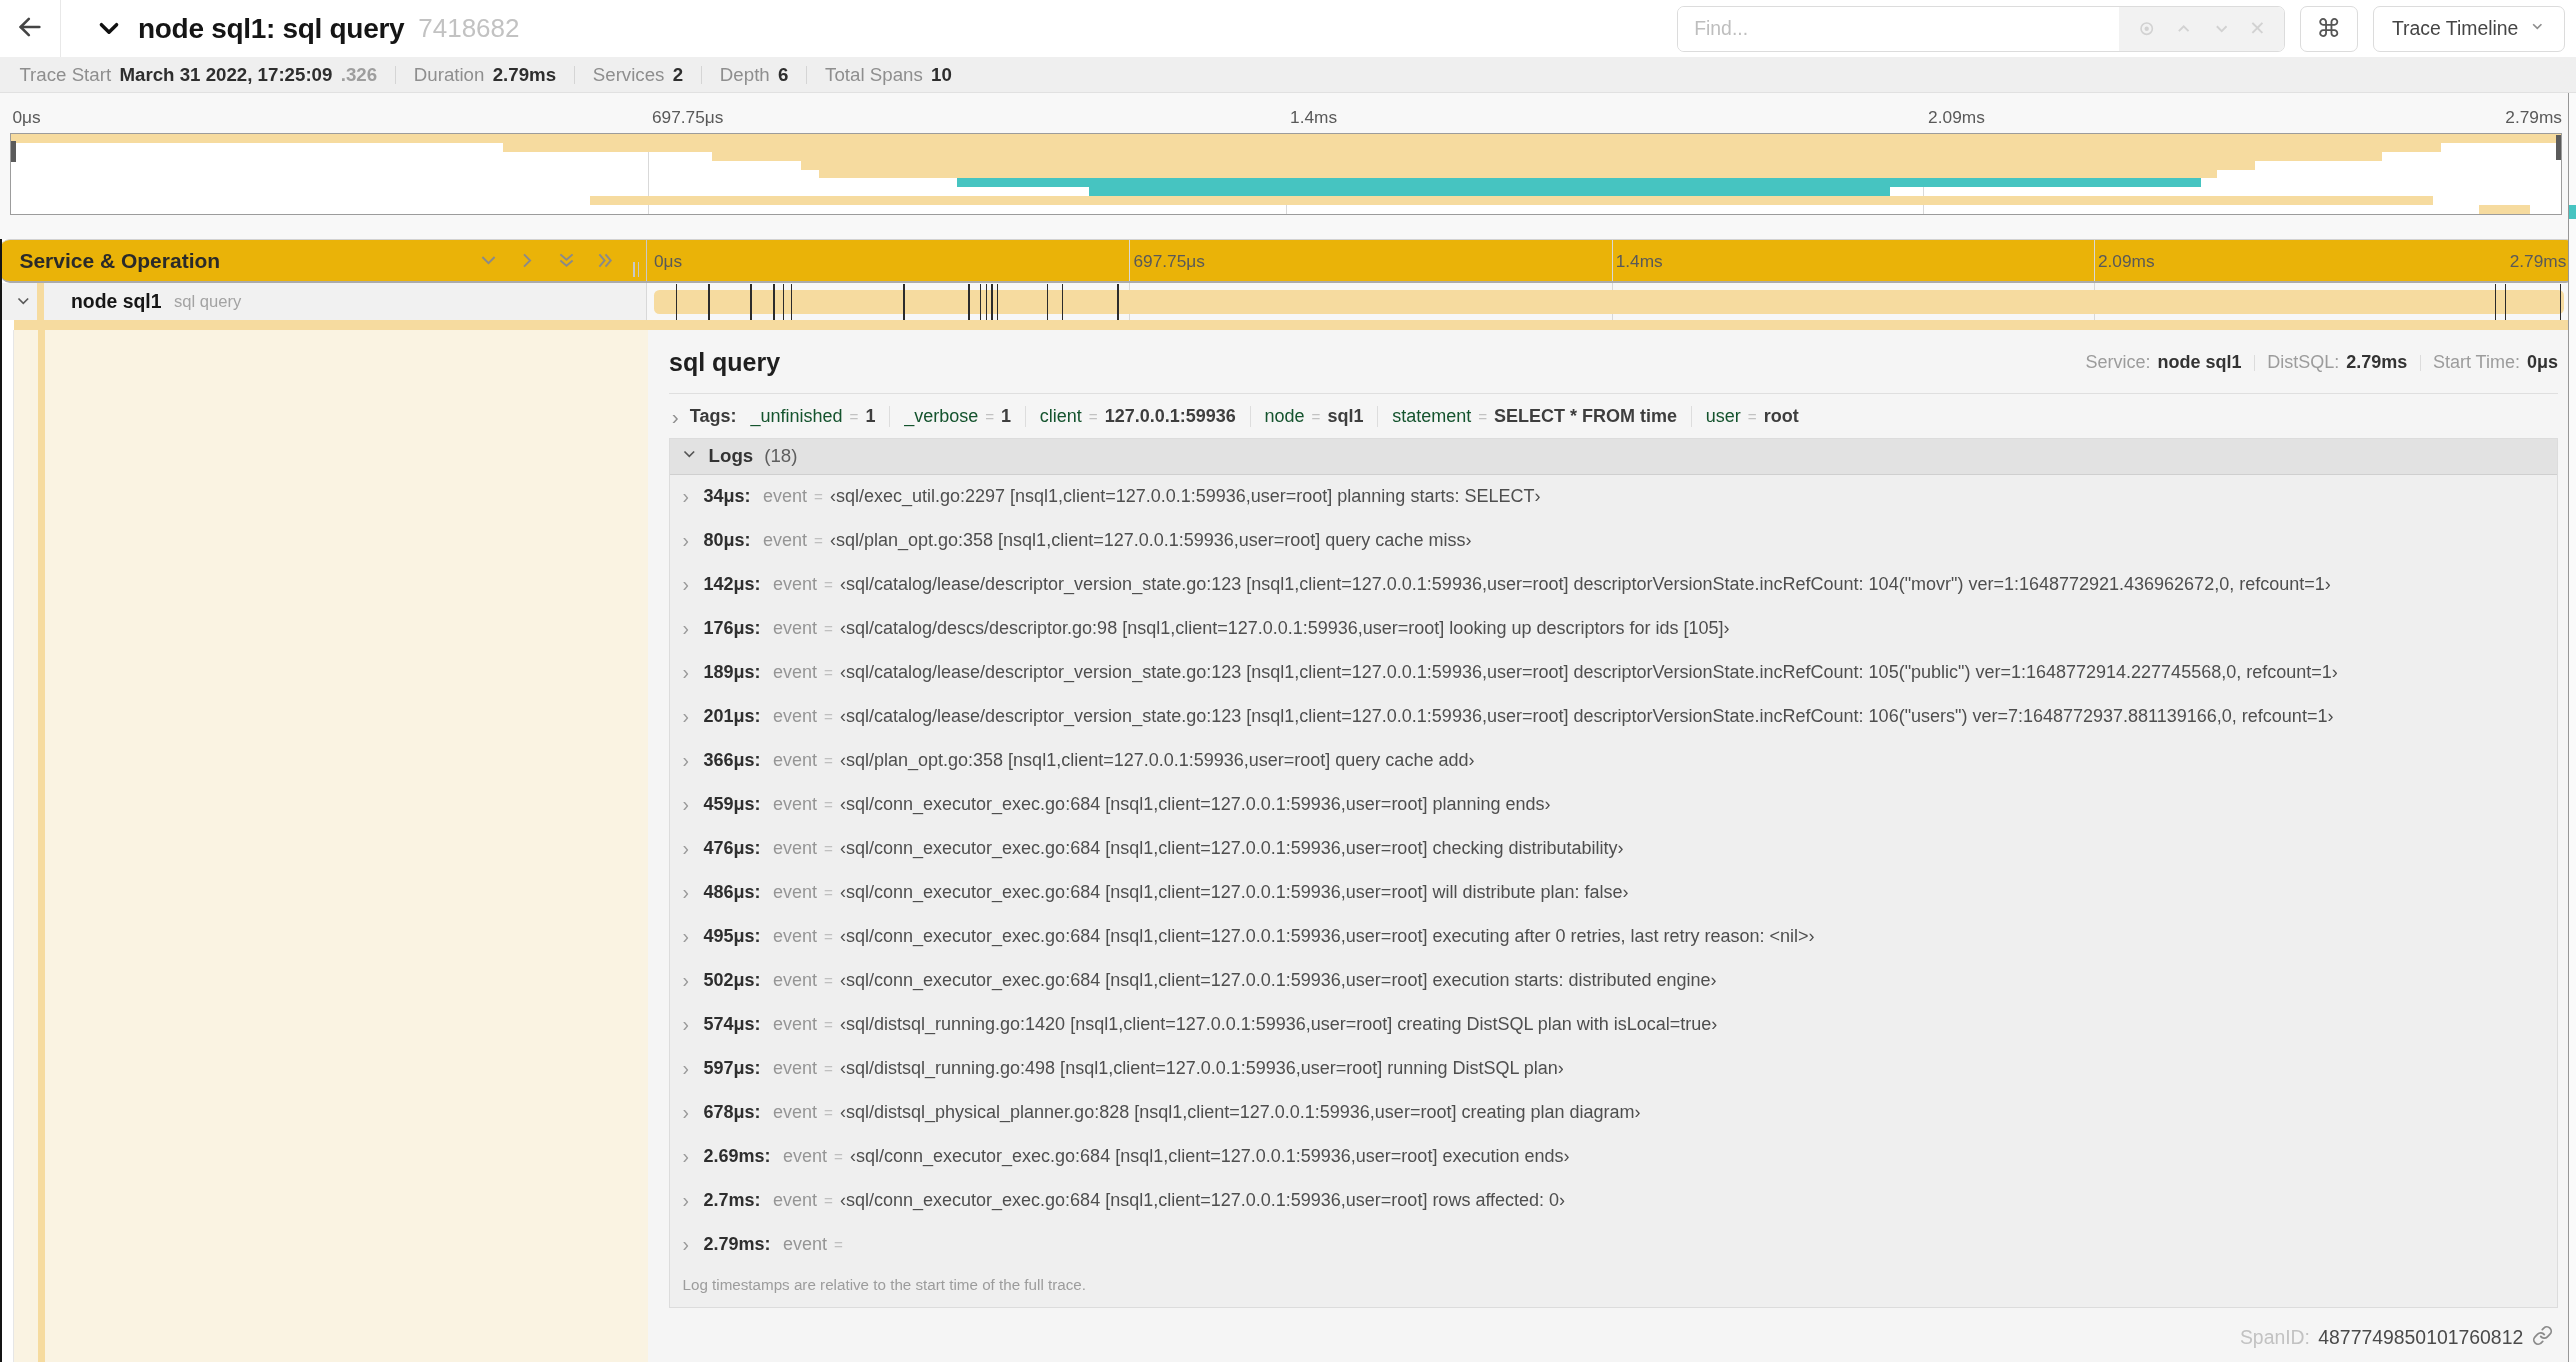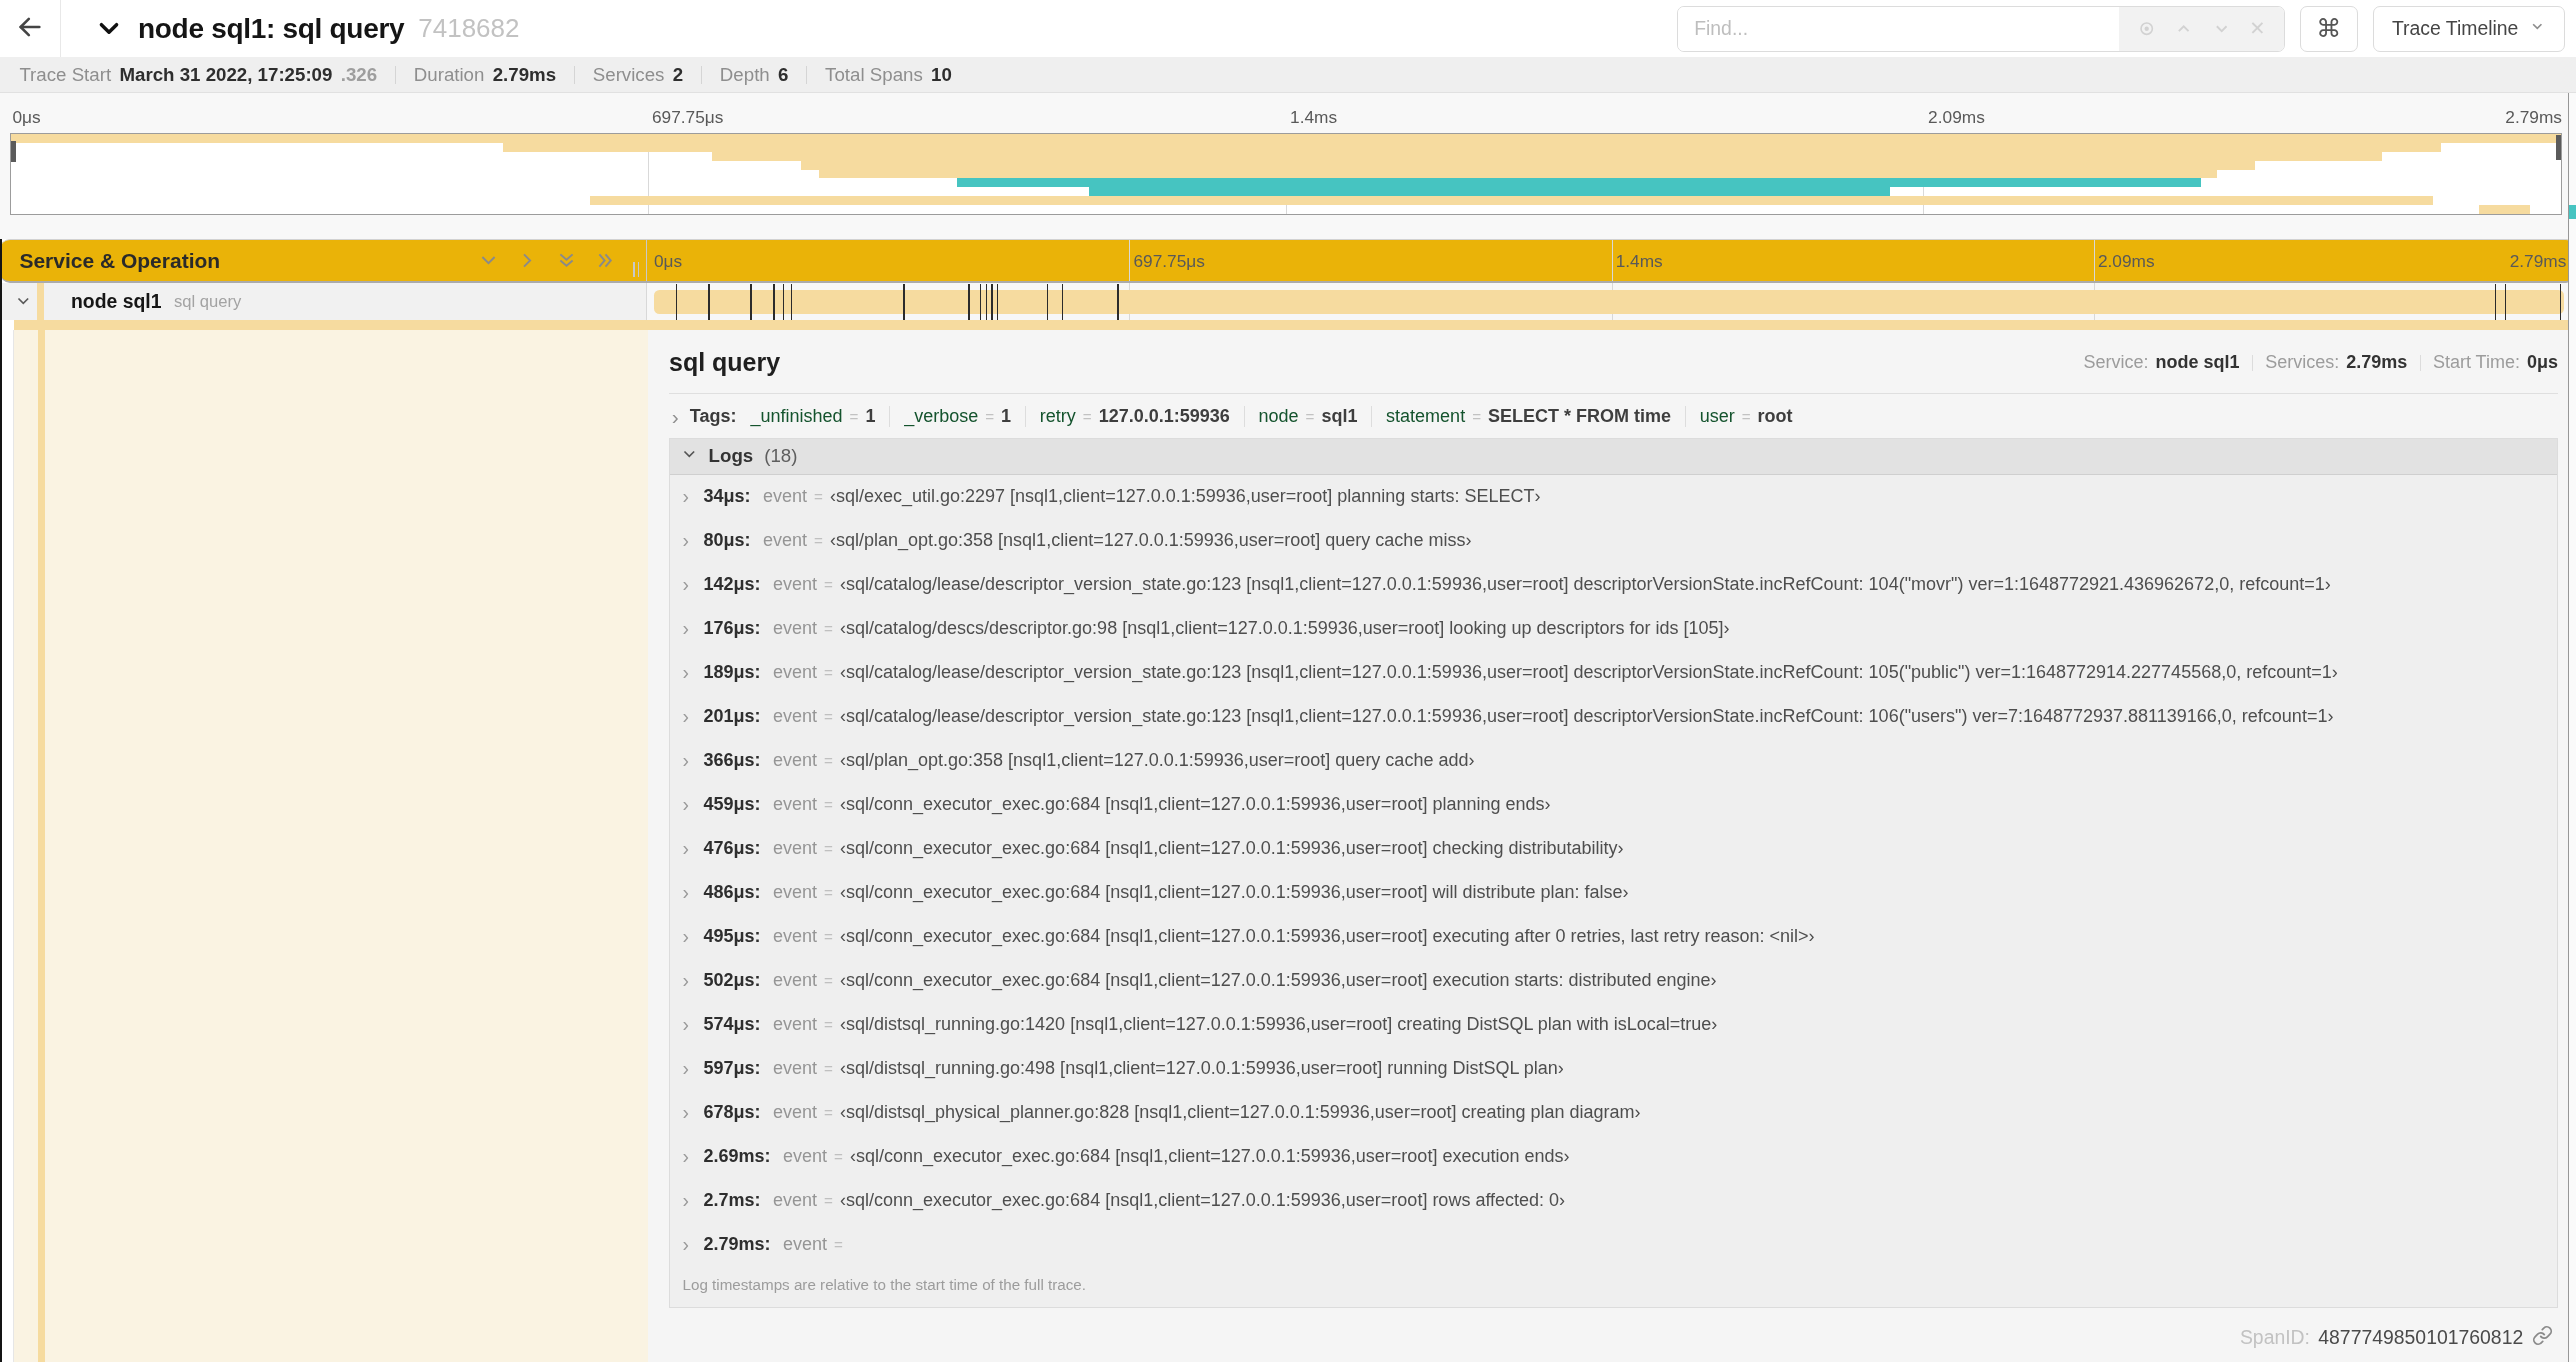--- a/index.html
+++ b/index.html
@@ -316,7 +316,7 @@
             <span class="lbl">Service:</span>
             <span class="val">node sql1</span>
             <span class="dv"></span>
-            <span class="lbl">Services:</span>
+            <span class="lbl">DistSQL:</span>
             <span class="val">2.79ms</span>
             <span class="dv"></span>
             <span class="lbl">Start Time:</span>

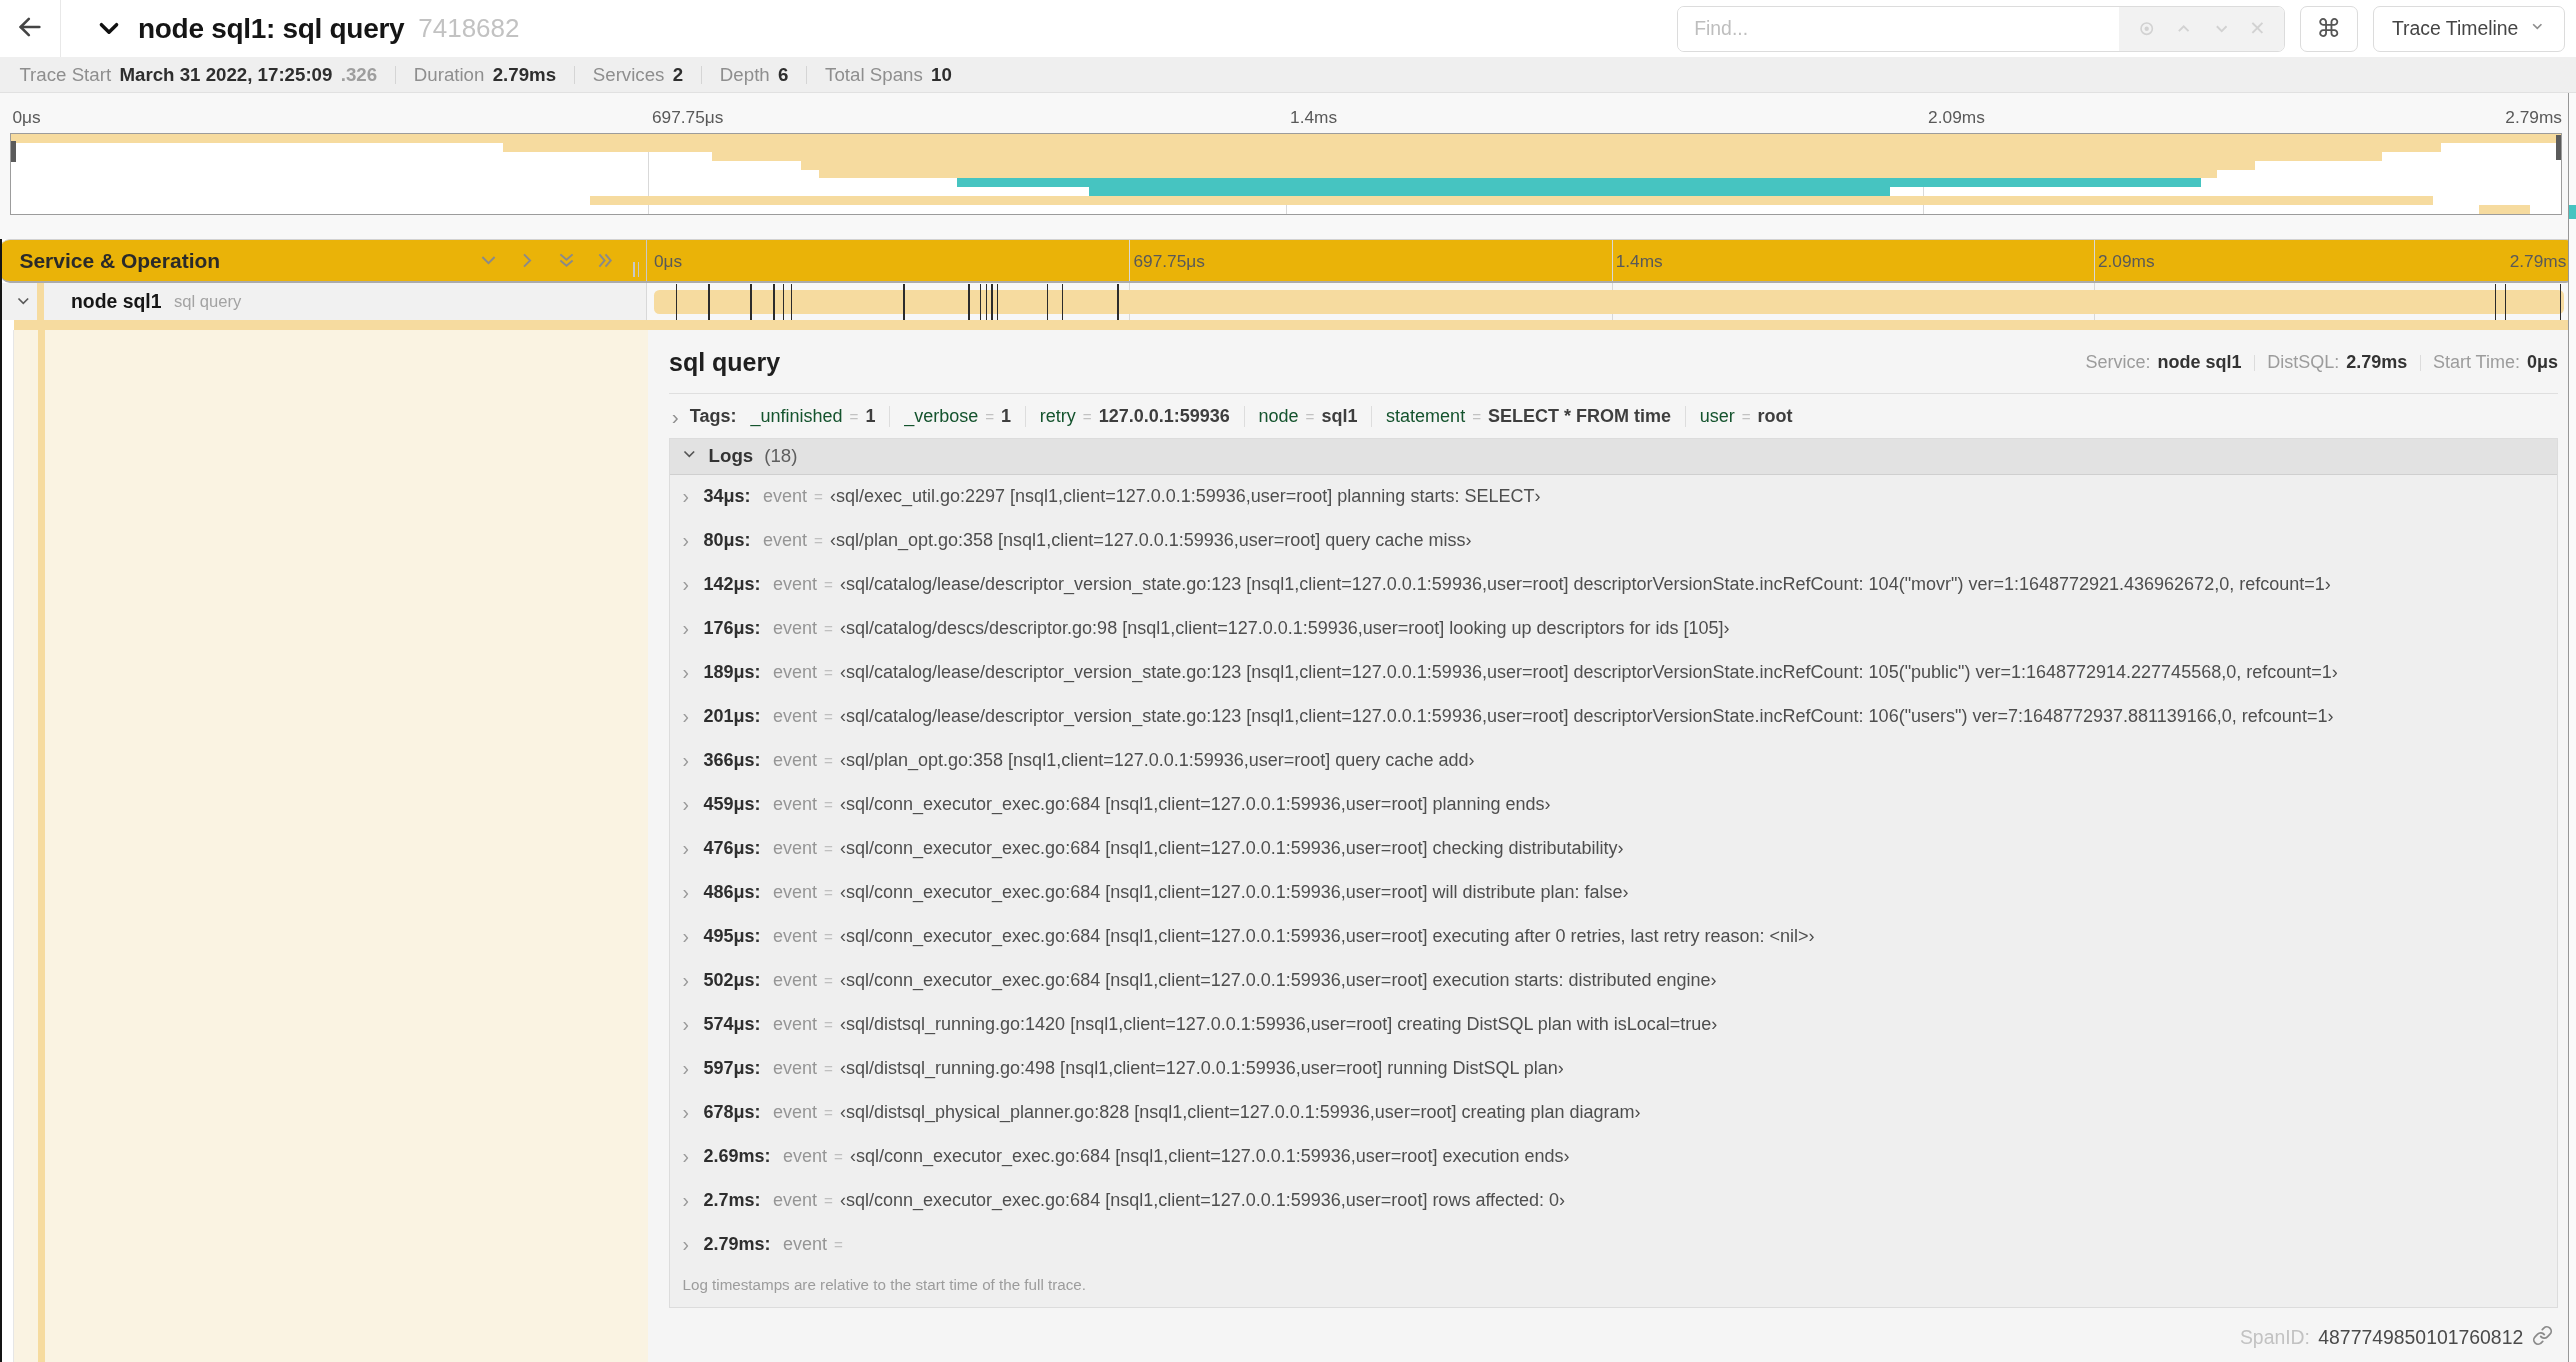--- a/index.html
+++ b/index.html
@@ -341,7 +341,7 @@
             </span>
             <span class="tag-div"></span>
             <span class="tag-item">
-              <span class="k">retry</span>
+              <span class="k">client</span>
               <span class="eq">=</span>
               <span class="v">127.0.0.1:59936</span>
             </span>

